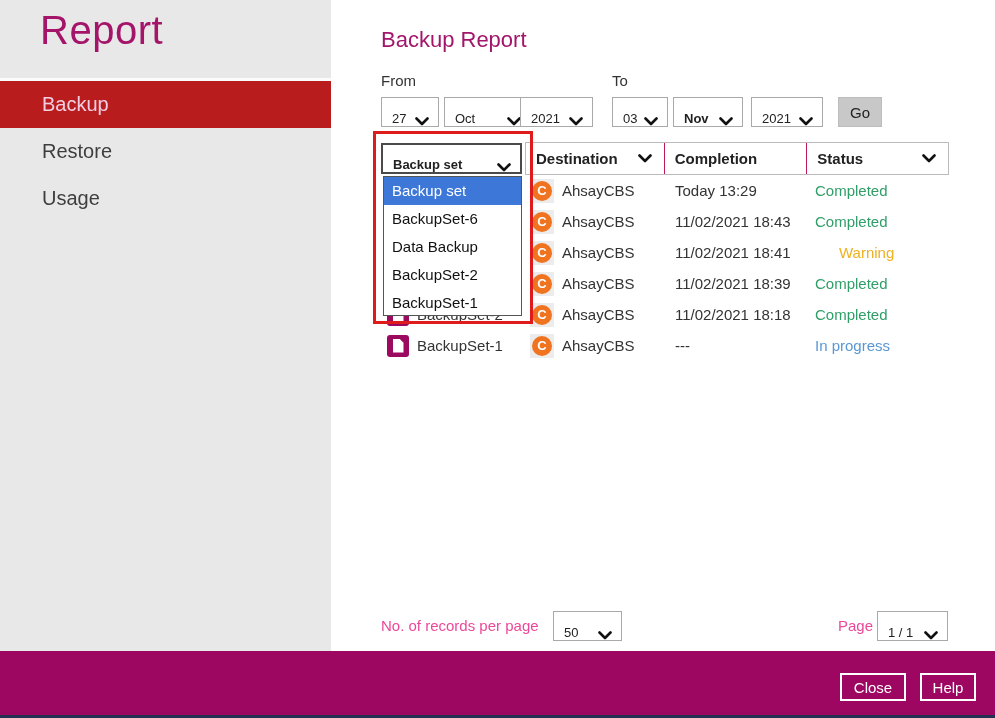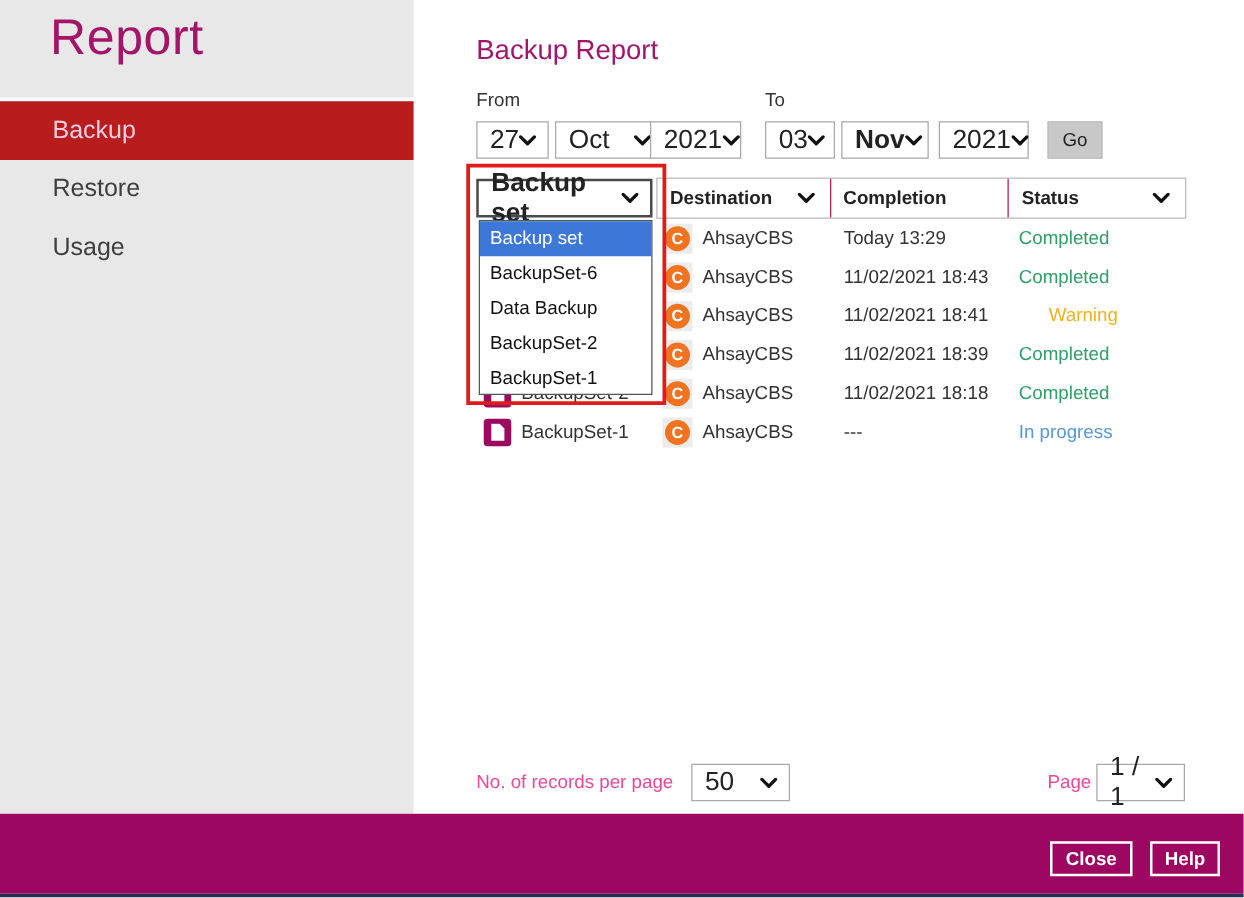--- a/index.html
+++ b/index.html
@@ -35,9 +35,9 @@
   .flabel { position: absolute; top: 72px; font-size: 15px; color: #333; }
   .sel {
     position: absolute; height: 30px; background: #fff;
-    border: 1px solid #a9a9a9; display: flex; align-items: center;
+    border: 1px solid #a9a9a9; display: flex; align-items: flex-end;
     justify-content: space-between; padding: 0 9px 0 10px;
-    font-size: 21px; color: #222; cursor: pointer;
+    font-size: 13px; color: #222; cursor: pointer;
   }
   .chev { width: 14px; height: 9px; flex: none; }
   .go-btn {

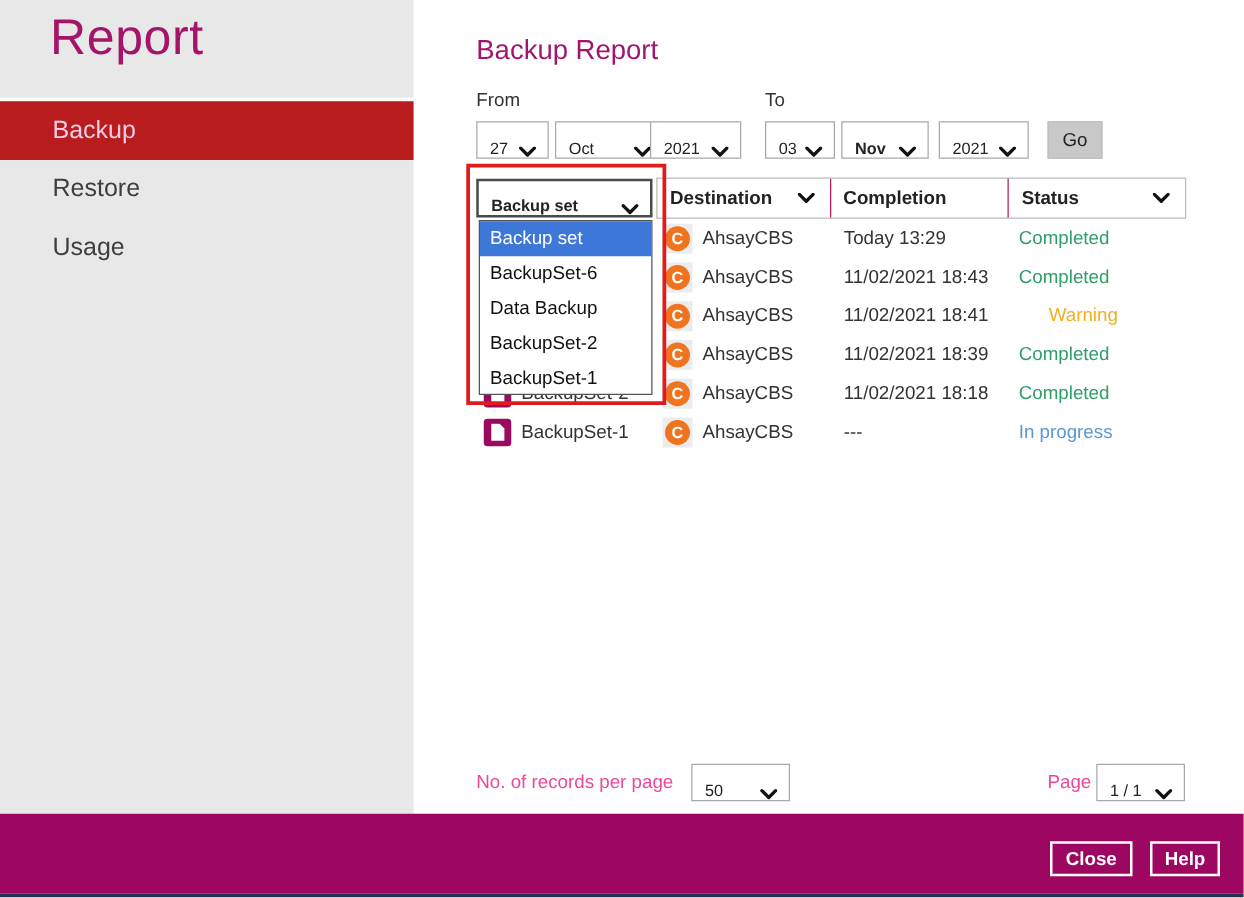--- a/index.html
+++ b/index.html
@@ -313,7 +313,7 @@
   <div class="red-box"></div>
 
   <div class="pg-label" style="left:50px;">No. of records per page</div>
-  <div class="sel" style="left:222px; top:611px; width:79px;">
+  <div class="sel" style="left:222px; top:611px; width:69px;">
     <span>50</span>
     <svg class="chev" viewBox="0 0 14 9">
         <path d="M1.5 1.5 L7 7 L12.5 1.5" fill="none" stroke="#111" stroke-width="2.6" stroke-linecap="round" stroke-linejoin="round"></path>

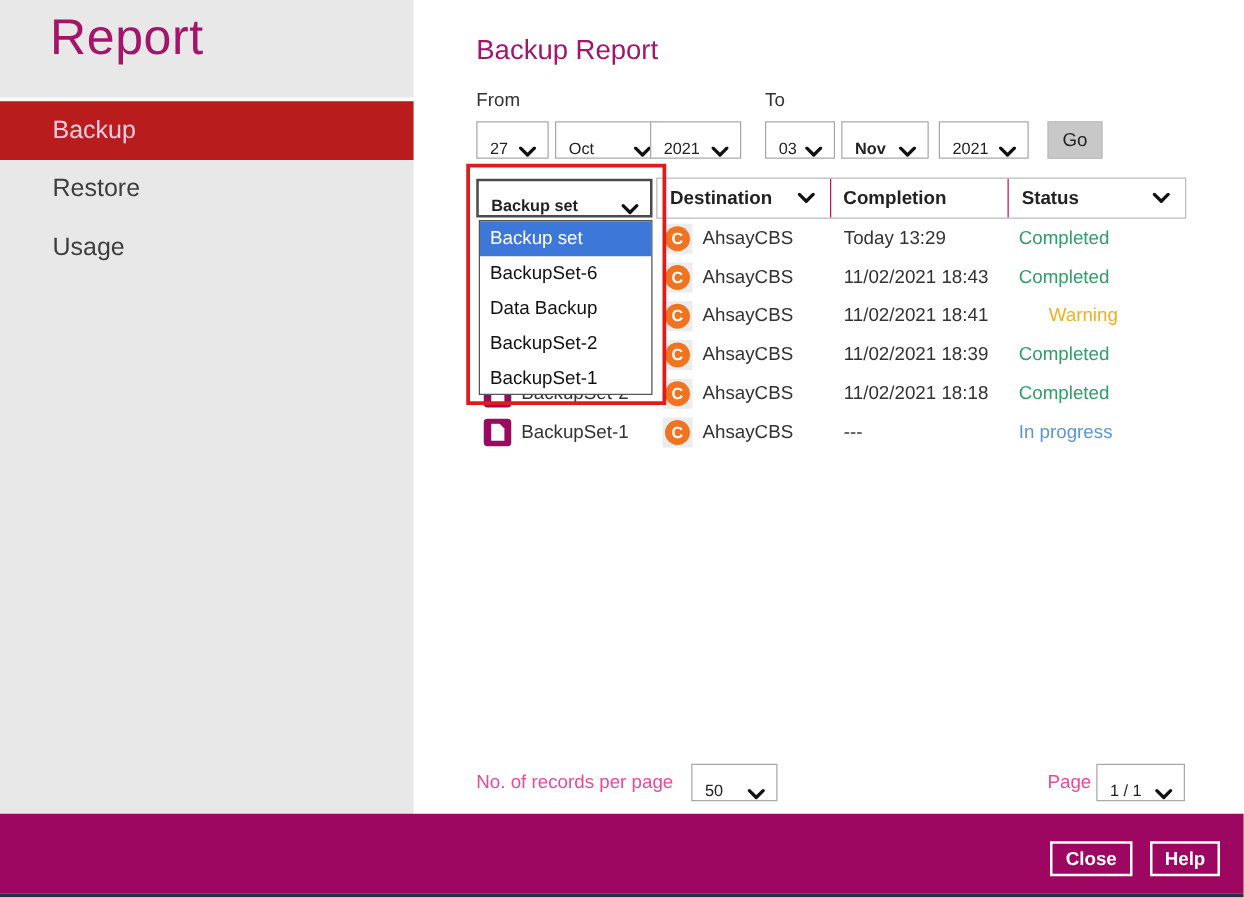--- a/index.html
+++ b/index.html
@@ -106,7 +106,7 @@
   .footer { position: absolute; left: 0; top: 651px; width: 995px; height: 64px; background: #9d0762; }
   .f-btn {
     position: absolute; top: 22px; height: 28px; background: transparent;
-    border: 2px solid #fff; color: #fff; font-size: 15px; font-weight: bold;
+    border: 2px solid #fff; color: #fff; font-size: 15px; font-weight: normal;
     font-family: inherit; cursor: pointer;
   }
   .btn-close { left: 840px; width: 66px; }

